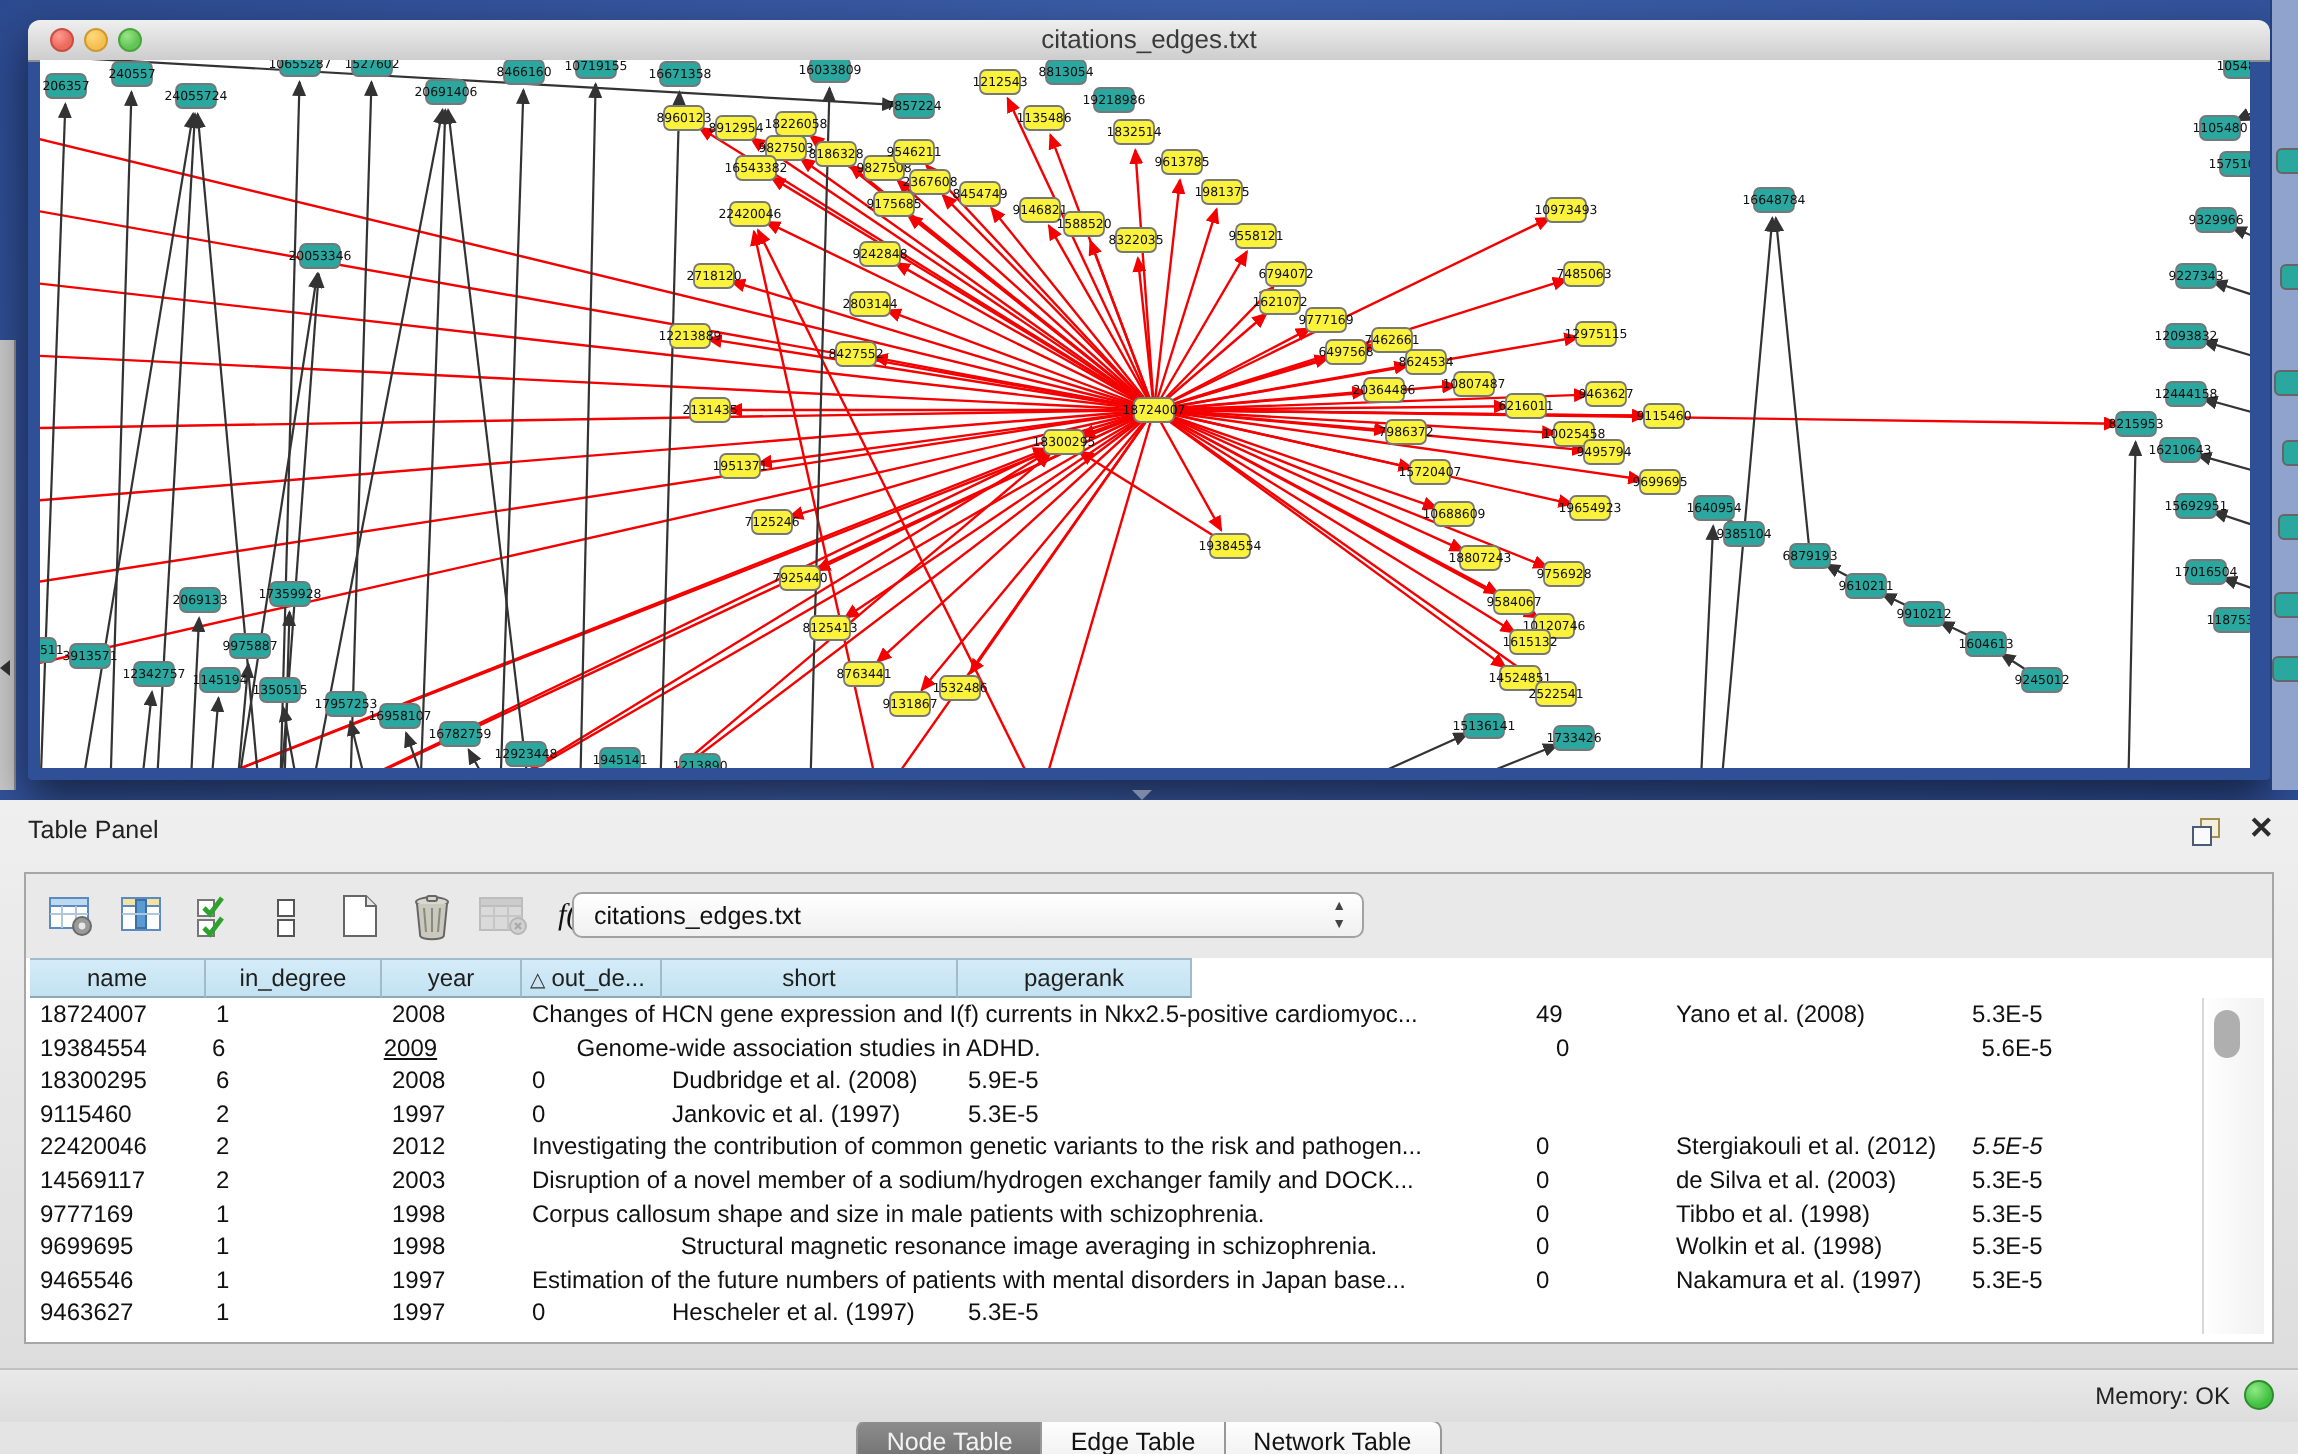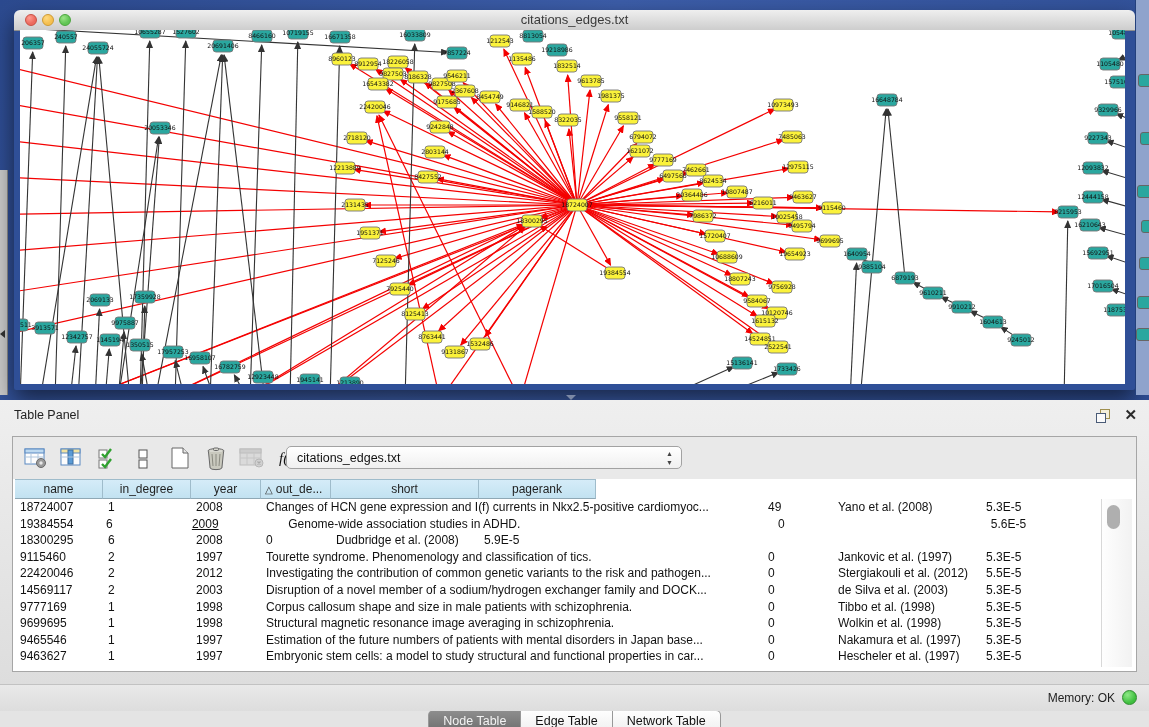--- a/index.html
+++ b/index.html
@@ -859,7 +859,6 @@
           <div class="gr-cell" style="width: 88px;">9115460</div>
           <div class="gr-cell" style="width: 88px;">2</div>
           <div class="gr-cell" style="width: 70px;">1997</div>
-          <div class="gr-cell" style="width: 502px;">Tourette syndrome. Phenomenology and classification of tics.</div>
           <div class="gr-cell" style="width: 70px;">0</div>
           <div class="gr-cell" style="width: 148px;">Jankovic et al. (1997)</div>
           <div class="gr-cell" style="width: 117px;">5.3E-5</div>

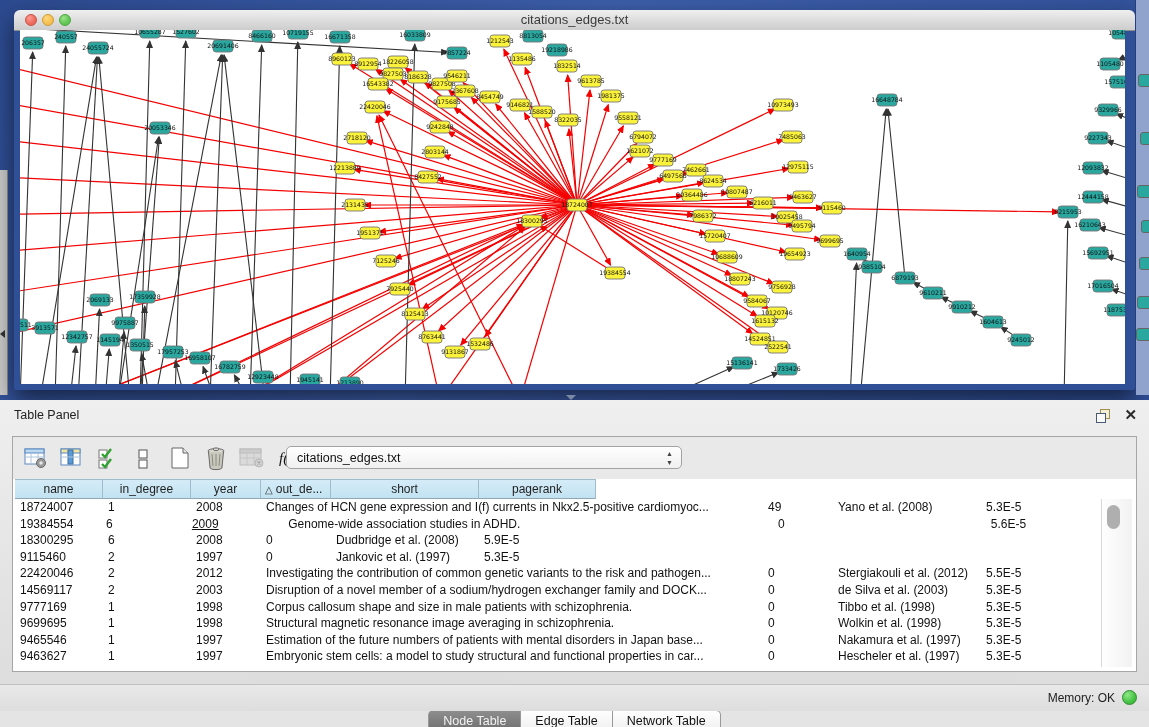--- a/index.html
+++ b/index.html
@@ -870,7 +870,7 @@
           <div class="gr-cell" style="width: 502px;">Investigating the contribution of common genetic variants to the risk and pathogen...</div>
           <div class="gr-cell" style="width: 70px;">0</div>
           <div class="gr-cell" style="width: 148px;">Stergiakouli et al. (2012)</div>
-          <div class="gr-cell" style="width: 117px;">5.5E-5</div>
+          <div class="gr-cell" style="width: 117px; font-style: italic;">5.5E-5</div>
         </div>
         <div class="grid-row">
           <div class="gr-cell" style="width: 88px;">14569117</div>

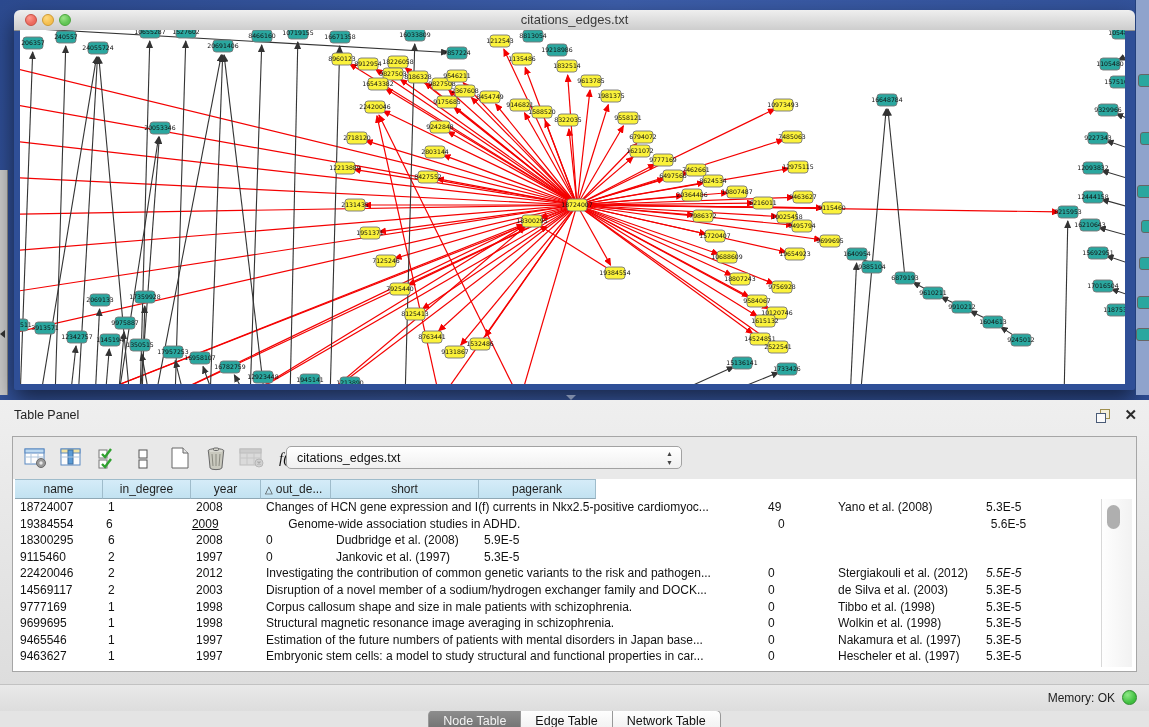--- a/index.html
+++ b/index.html
@@ -894,7 +894,7 @@
           <div class="gr-cell" style="width: 88px;">9699695</div>
           <div class="gr-cell" style="width: 88px;">1</div>
           <div class="gr-cell" style="width: 70px;">1998</div>
-          <div class="gr-cell" style="width: 502px;">Structural magnetic resonance image averaging in schizophrenia.</div>
+          <div class="gr-cell" style="width: 502px; text-align: center;">Structural magnetic resonance image averaging in schizophrenia.</div>
           <div class="gr-cell" style="width: 70px;">0</div>
           <div class="gr-cell" style="width: 148px;">Wolkin et al. (1998)</div>
           <div class="gr-cell" style="width: 117px;">5.3E-5</div>

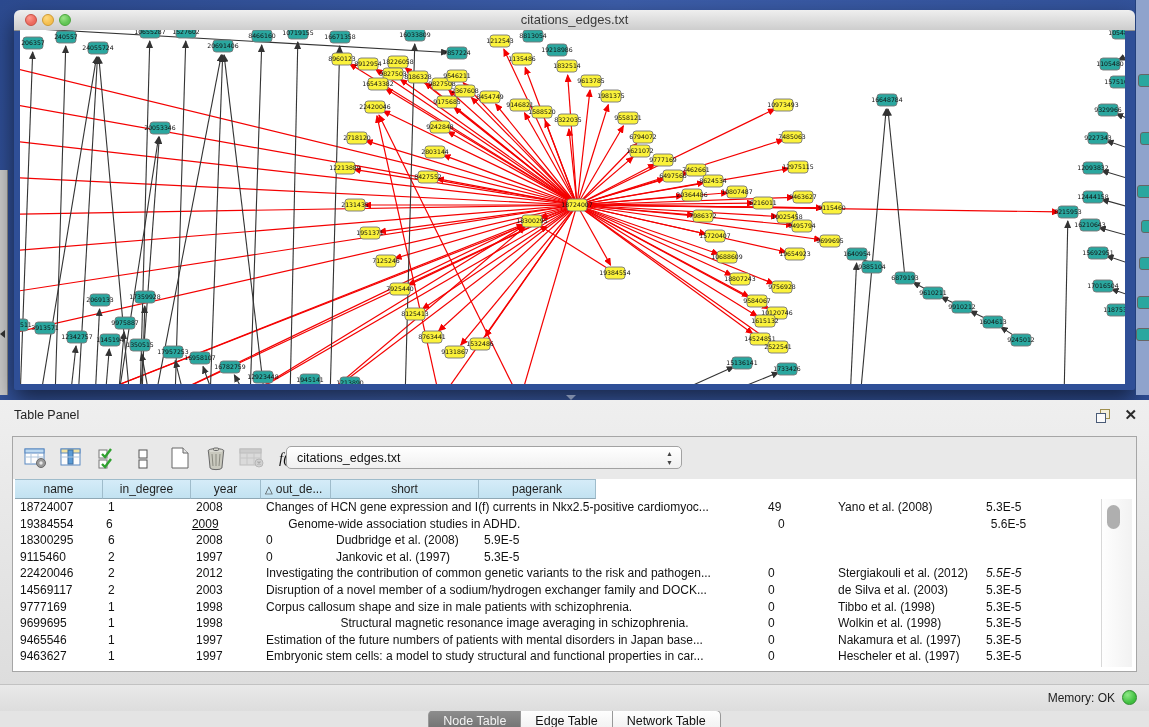--- a/index.html
+++ b/index.html
@@ -912,7 +912,6 @@
           <div class="gr-cell" style="width: 88px;">9463627</div>
           <div class="gr-cell" style="width: 88px;">1</div>
           <div class="gr-cell" style="width: 70px;">1997</div>
-          <div class="gr-cell" style="width: 502px;">Embryonic stem cells: a model to study structural and functional properties in car...</div>
           <div class="gr-cell" style="width: 70px;">0</div>
           <div class="gr-cell" style="width: 148px;">Hescheler et al. (1997)</div>
           <div class="gr-cell" style="width: 117px;">5.3E-5</div>

